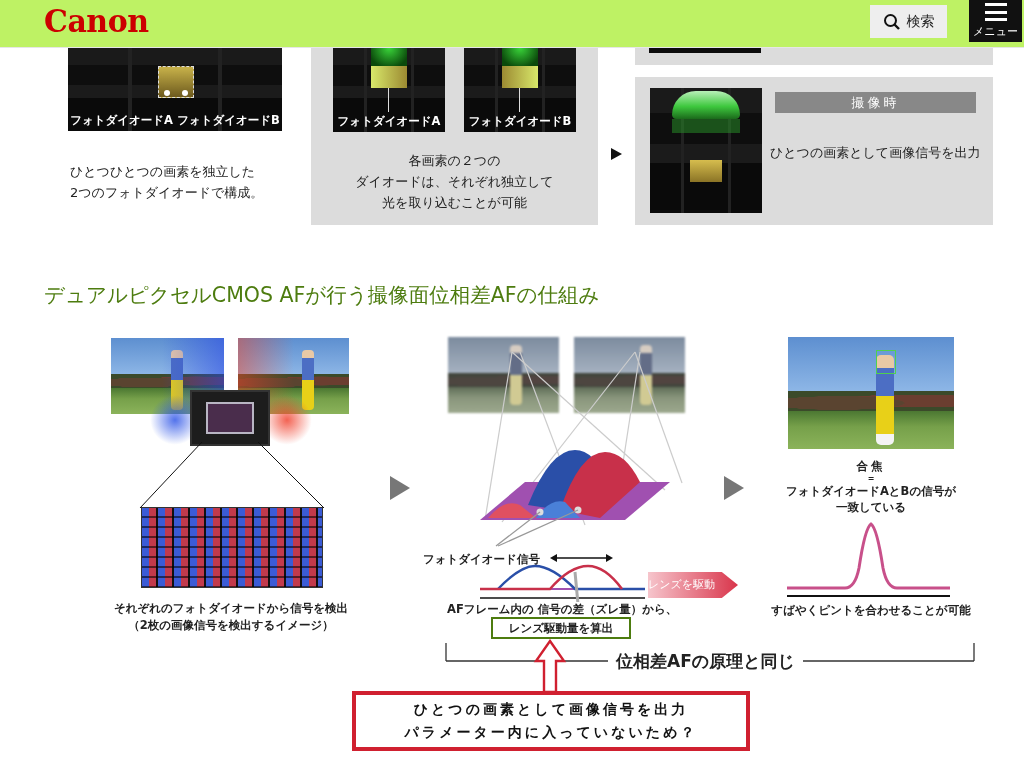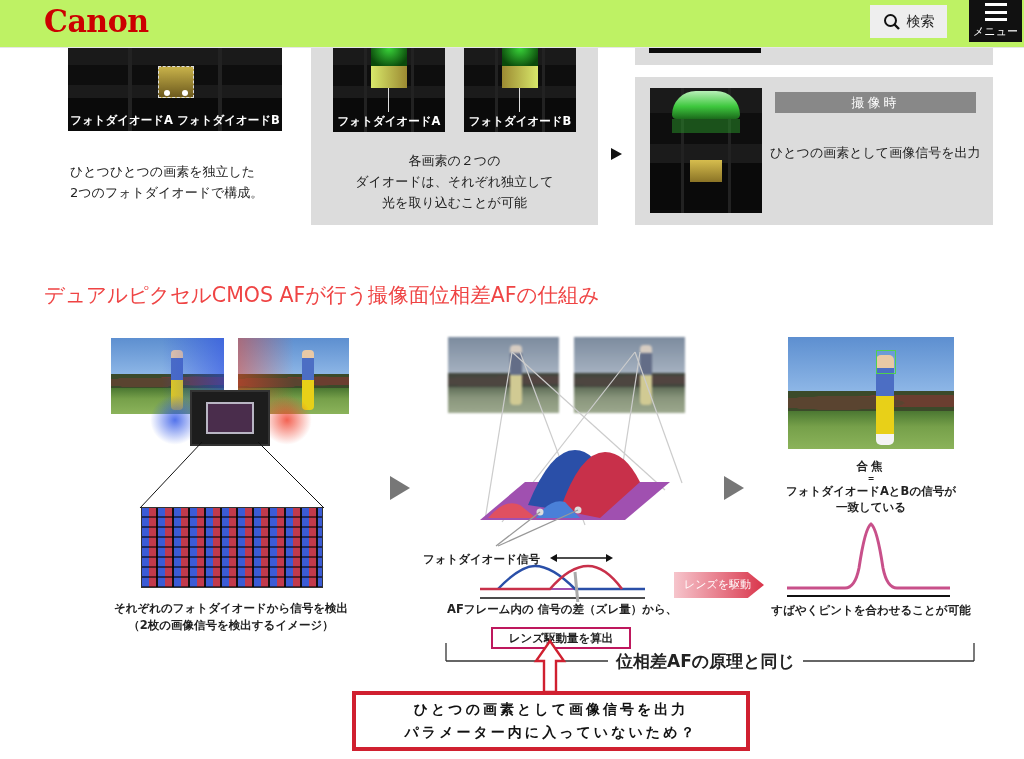--- a/index.html
+++ b/index.html
@@ -27,7 +27,7 @@
     .tri { position: absolute; width: 0; height: 0; border-top: 6px solid transparent; border-bottom: 6px solid transparent; border-left: 11px solid #111; }
     .tri-lg { position: absolute; width: 0; height: 0; border-top: 12px solid transparent; border-bottom: 12px solid transparent; border-left: 20px solid #777; }
 
-    .section-title { position: absolute; left: 44px; top: 281px; font-size: 20.5px; color: #ef4444; white-space: nowrap; }
+    .section-title { position: absolute; left: 44px; top: 281px; font-size: 20.5px; color: #4d7c0f; white-space: nowrap; }
 
     .photo { position: absolute; overflow: hidden;
       background: linear-gradient(180deg, #5d8fd0 0%, #8db6e6 48%, #4a6a3a 52%, #3f6c2b 62%, #76a04a 80%, #8bb35a 100%); }

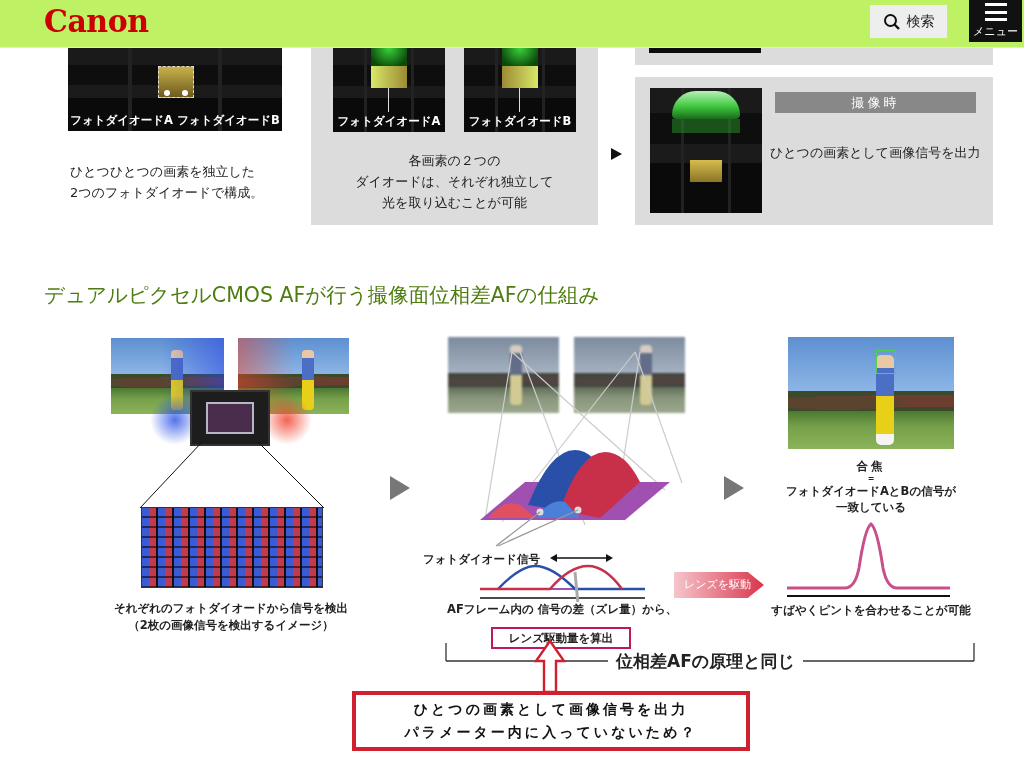--- a/index.html
+++ b/index.html
@@ -50,7 +50,7 @@
 
     .redbox { position: absolute; border: 2px solid #be185d; margin-top: 10px; }
     .big-redbox { position: absolute; left: 352px; top: 691px; width: 398px; height: 60px; border: 4px solid #d02030; background: #fff; text-align: center; font-family: "DejaVu Serif", "Liberation Serif", serif; font-weight: bold; font-size: 14px; letter-spacing: 3px; line-height: 23px; padding-top: 3px; color: #111; }
-    .lens-drive { position: absolute; left: 674px; top: 572px; width: 90px; height: 26px; background: linear-gradient(90deg, #f6c5cc, #d9354b); clip-path: polygon(0 0, 82% 0, 100% 50%, 82% 100%, 0 100%); color: #fff; font-size: 11px; line-height: 26px; padding-left: 10px; }
+    .lens-drive { position: absolute; left: 648px; top: 572px; width: 90px; height: 26px; background: linear-gradient(90deg, #f6c5cc, #d9354b); clip-path: polygon(0 0, 82% 0, 100% 50%, 82% 100%, 0 100%); color: #fff; font-size: 11px; line-height: 26px; }
     .principle { position: absolute; left: 608px; top: 650px; font-size: 17px; font-weight: bold; color: #222; background: #fff; padding: 0 8px; white-space: nowrap; }
   </style>
 </head>

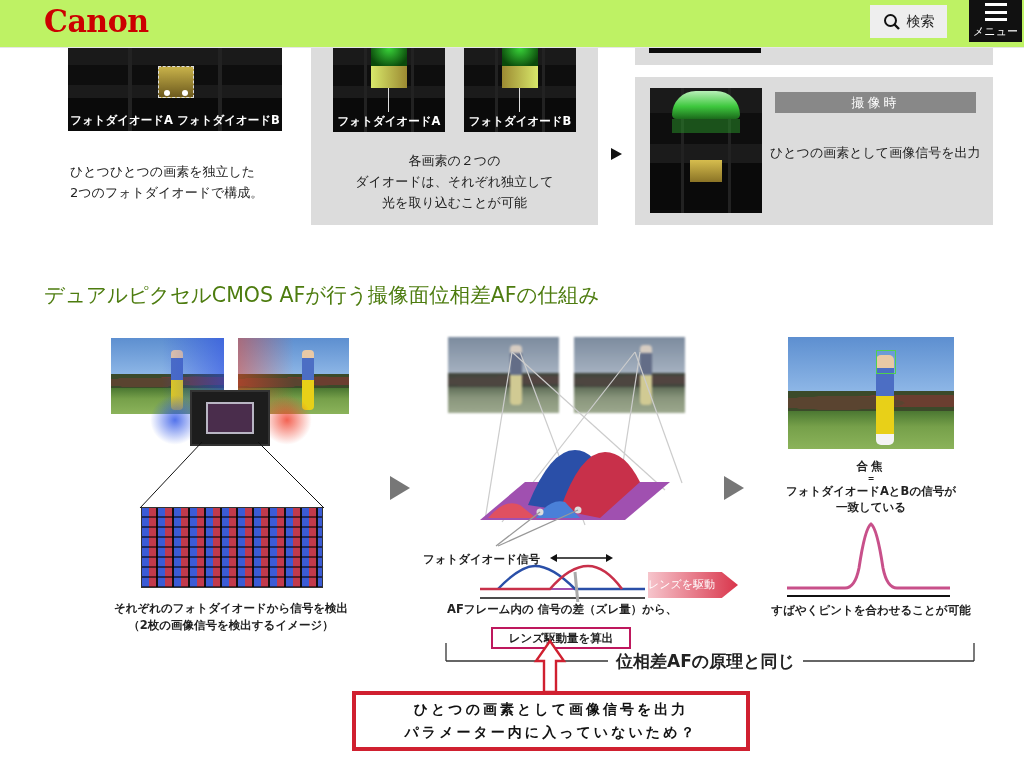--- a/index.html
+++ b/index.html
@@ -48,7 +48,7 @@
     .label-sm { position: absolute; font-size: 11.5px; color: #222; white-space: nowrap; text-align: center; }
     .label-bold { font-weight: bold; }
 
-    .redbox { position: absolute; border: 2px solid #be185d; margin-top: 10px; }
+    .redbox { position: absolute; border: 2px solid #4d7c0f; }
     .big-redbox { position: absolute; left: 352px; top: 691px; width: 398px; height: 60px; border: 4px solid #d02030; background: #fff; text-align: center; font-family: "DejaVu Serif", "Liberation Serif", serif; font-weight: bold; font-size: 14px; letter-spacing: 3px; line-height: 23px; padding-top: 3px; color: #111; }
     .lens-drive { position: absolute; left: 648px; top: 572px; width: 90px; height: 26px; background: linear-gradient(90deg, #f6c5cc, #d9354b); clip-path: polygon(0 0, 82% 0, 100% 50%, 82% 100%, 0 100%); color: #fff; font-size: 11px; line-height: 26px; }
     .principle { position: absolute; left: 608px; top: 650px; font-size: 17px; font-weight: bold; color: #222; background: #fff; padding: 0 8px; white-space: nowrap; }

